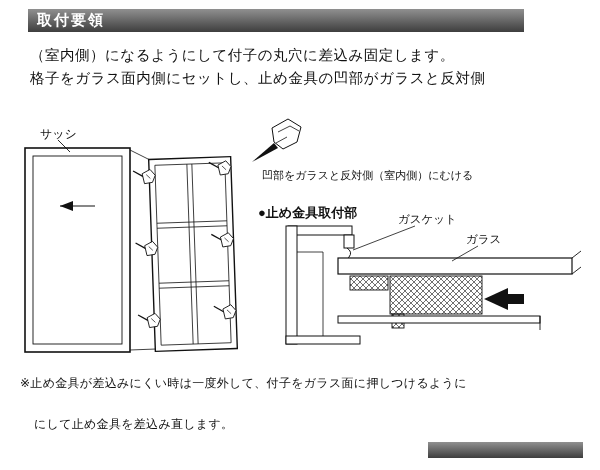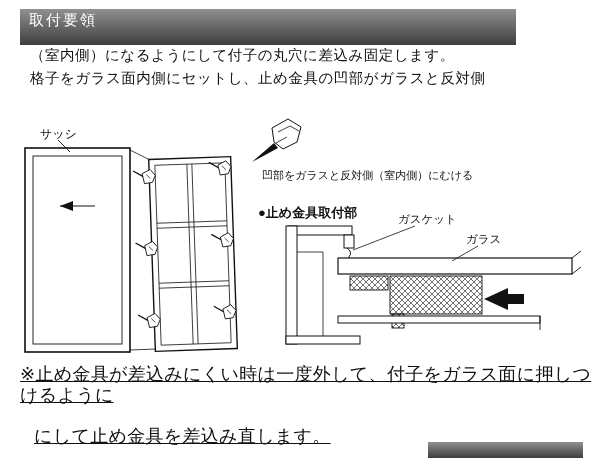--- a/index.html
+++ b/index.html
@@ -12,9 +12,9 @@
   .page { position:relative; width:600px; height:470px; background:#fff; overflow:hidden; }
 
   .header-bar {
-    position:absolute; left:20px; top:9px; width:496px; height:36px;
+    position:absolute; left:28px; top:9px; width:496px; height:23px;
     background:linear-gradient(var(--header-top,#909090), var(--header-bottom,#3e3e3e));
-    color:#fff; font-weight:normal; font-size:15px; line-height:22px;
+    color:#fff; font-weight:bold; font-size:15px; line-height:22px;
     padding-left:9px; letter-spacing:2px;
   }
 

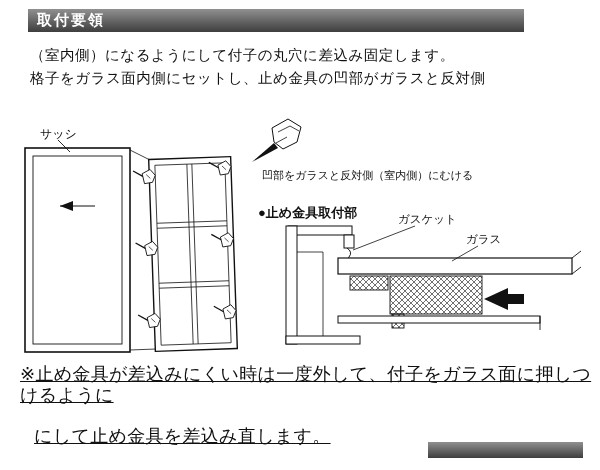--- a/index.html
+++ b/index.html
@@ -26,7 +26,7 @@
     font-size:12px; letter-spacing:3px;
   }
 
-  .note { position:absolute; left:20px; top:364px; font-size:18px; line-height:21px; letter-spacing:0.3px;text-decoration:underline; }
+  .note { position:absolute; left:20px; top:373px; font-size:12px; line-height:21px; letter-spacing:0.3px; }
   .note .indent { padding-left:14px;margin-top:20px; }
 
   .footer-bar {

